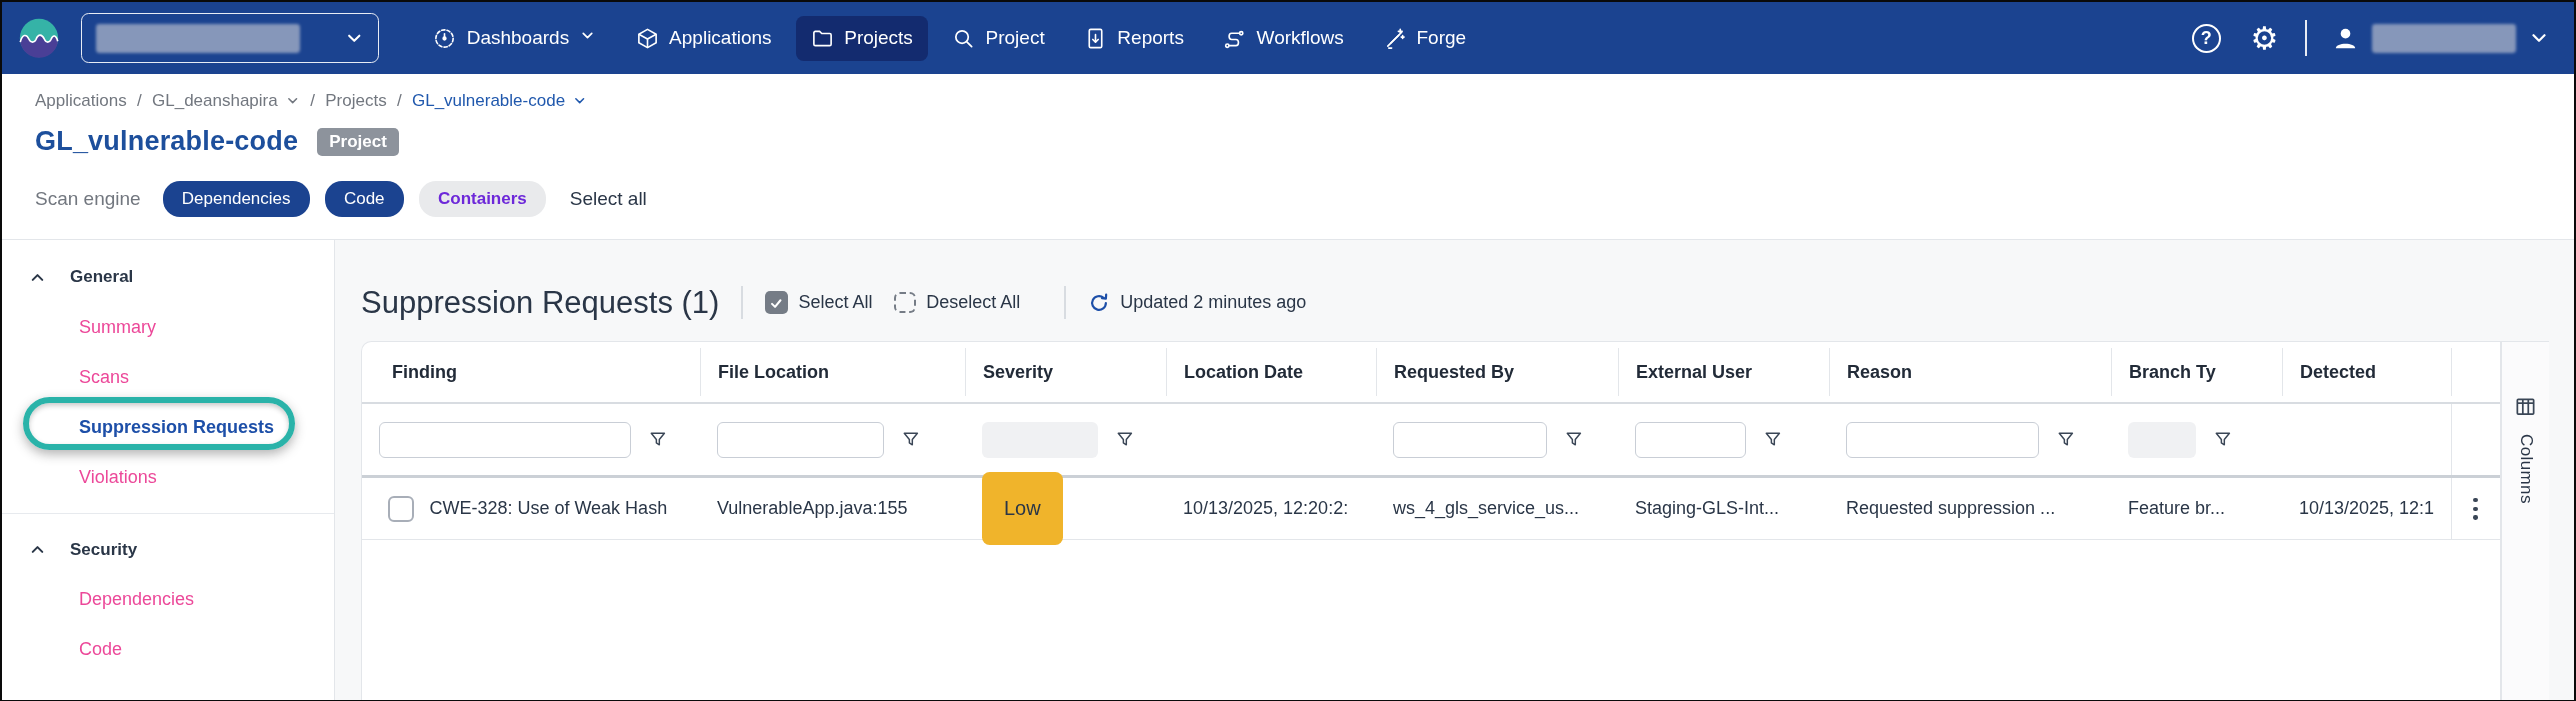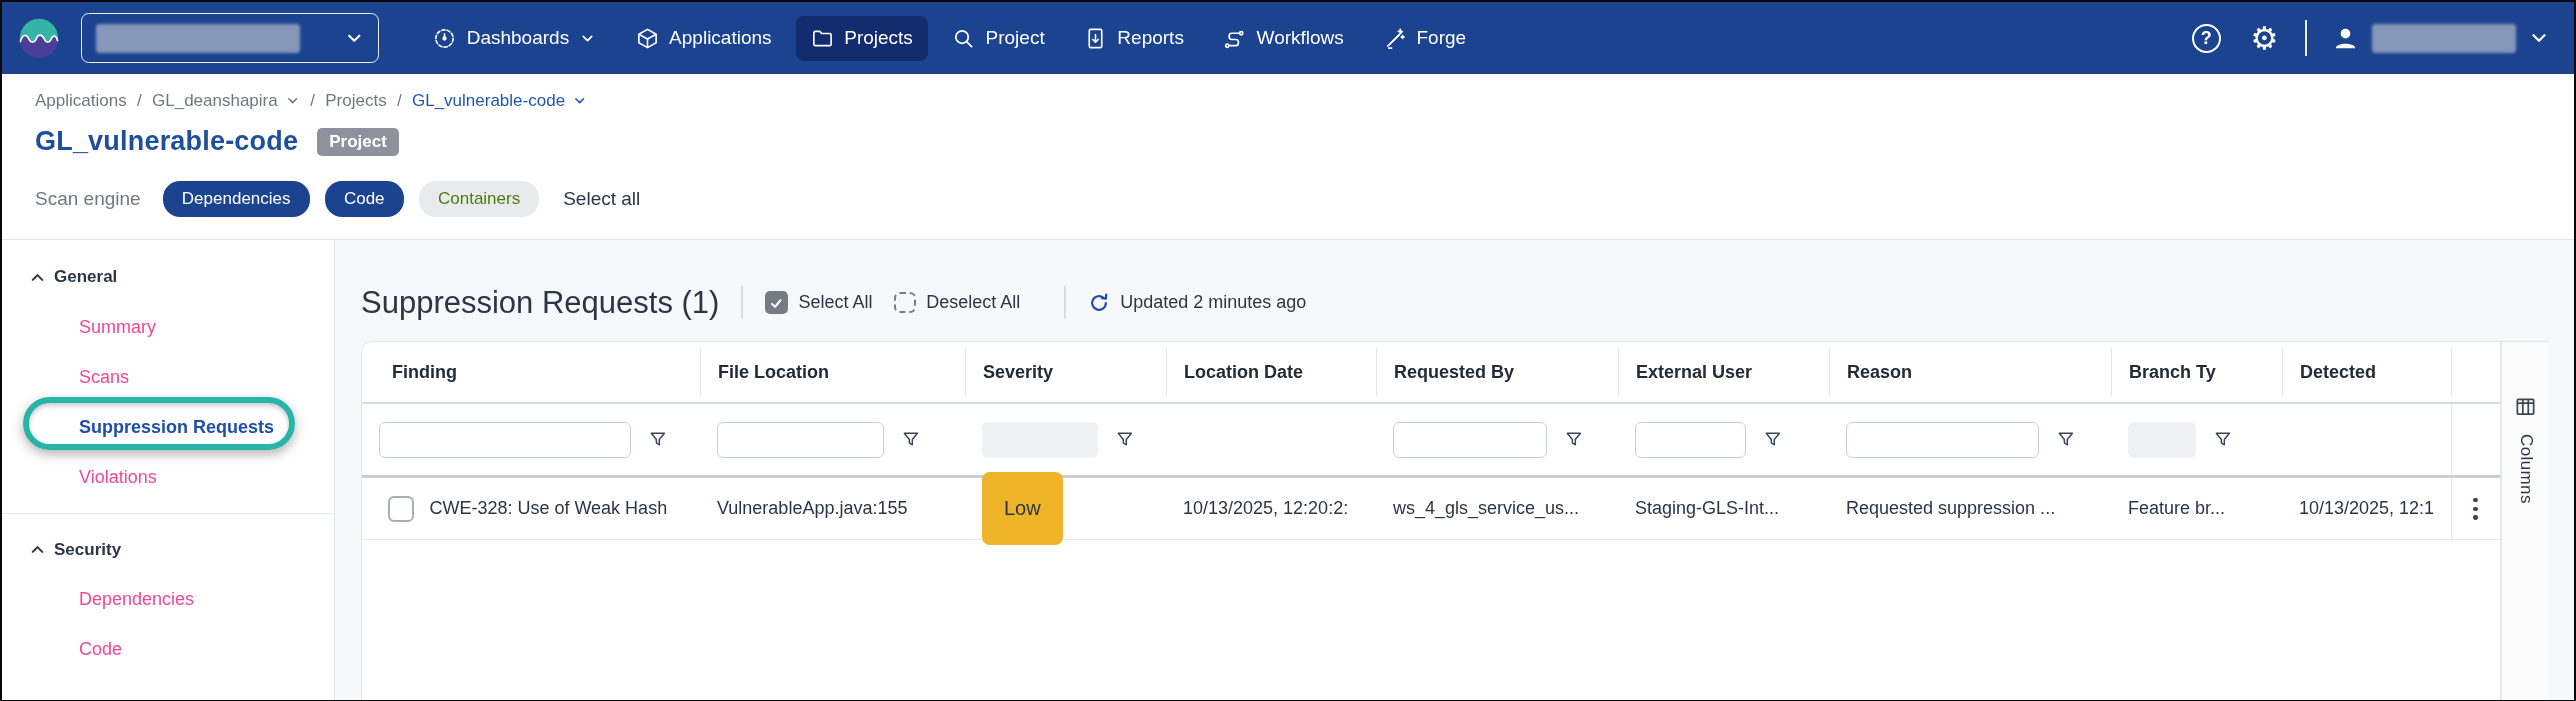--- a/index.html
+++ b/index.html
@@ -15,7 +15,7 @@
   .ws-redact { width:204px; height:29px; }
   .ws-caret { margin-left:auto; }
   .nav-items { display:flex; align-items:center; margin-left:39px; gap:8.6px; }
-  .nav-item { display:flex; align-items:center; gap:10.3px; color:#fff; font-size:19px; padding:11px 15.4px; border-radius:7.7px; cursor:pointer; white-space:nowrap; }
+  .nav-item { display:flex; gap:10.3px; color:#fff; font-size:19px; padding:11px 15.4px; border-radius:7.7px; cursor:pointer; white-space:nowrap; }
   .nav-item.active { background:#132B6F; }
   .nav-right { margin-left:auto; display:flex; align-items:center; gap:24px; }
   .icon-btn { display:flex; align-items:center; justify-content:center; width:34px; height:34px; cursor:pointer; }

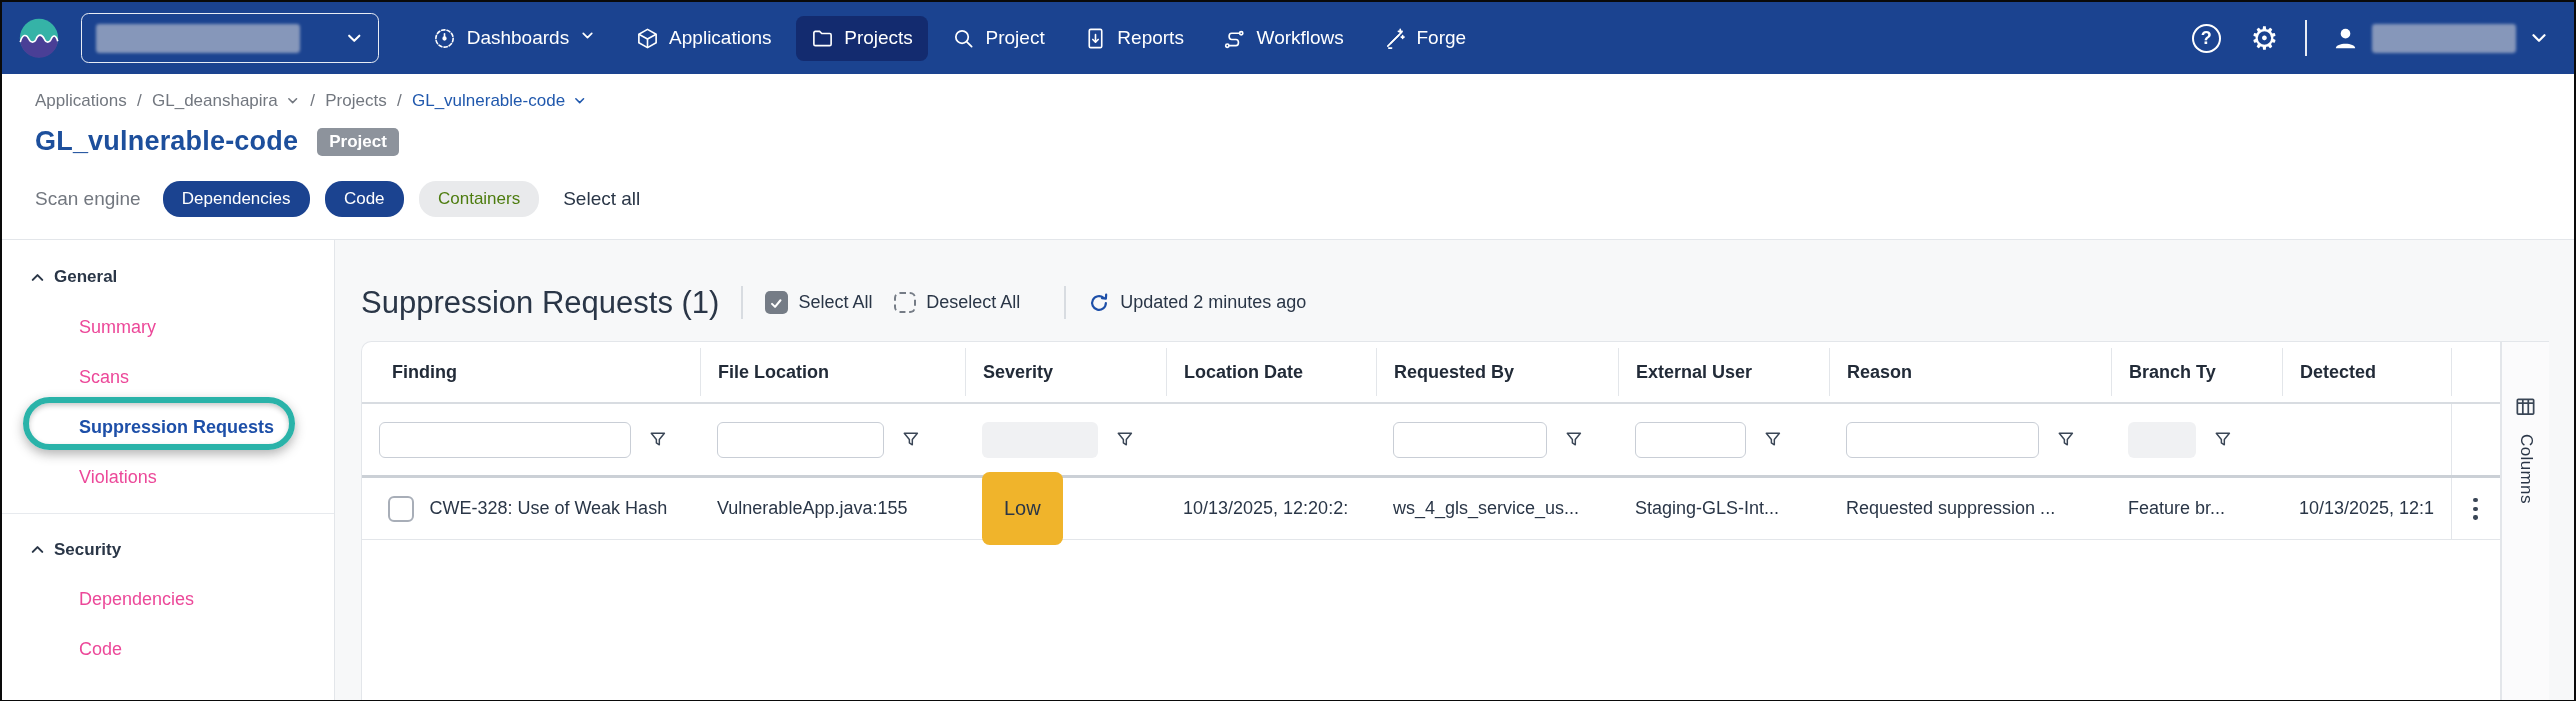--- a/index.html
+++ b/index.html
@@ -37,7 +37,7 @@
   .scan-row { display:flex; align-items:center; gap:15.4px; margin-top:24px; }
   .scan-label { font-size:19px; color:#72777F; margin-right:6.8px; }
   .chip { font-size:17px; padding:7.7px 19px; border-radius:17px; background:#1B4390; color:#fff; cursor:pointer; }
-  .chip.disabled { background:#E9EAEC; color:#4d7c0f; cursor:default; }
+  .chip.disabled { background:#E9EAEC; color:#6d28d9; cursor:default;font-weight:bold; }
   .select-all-link { font-size:19px; color:#2A3647; margin-left:8.6px; cursor:pointer; }
 
   

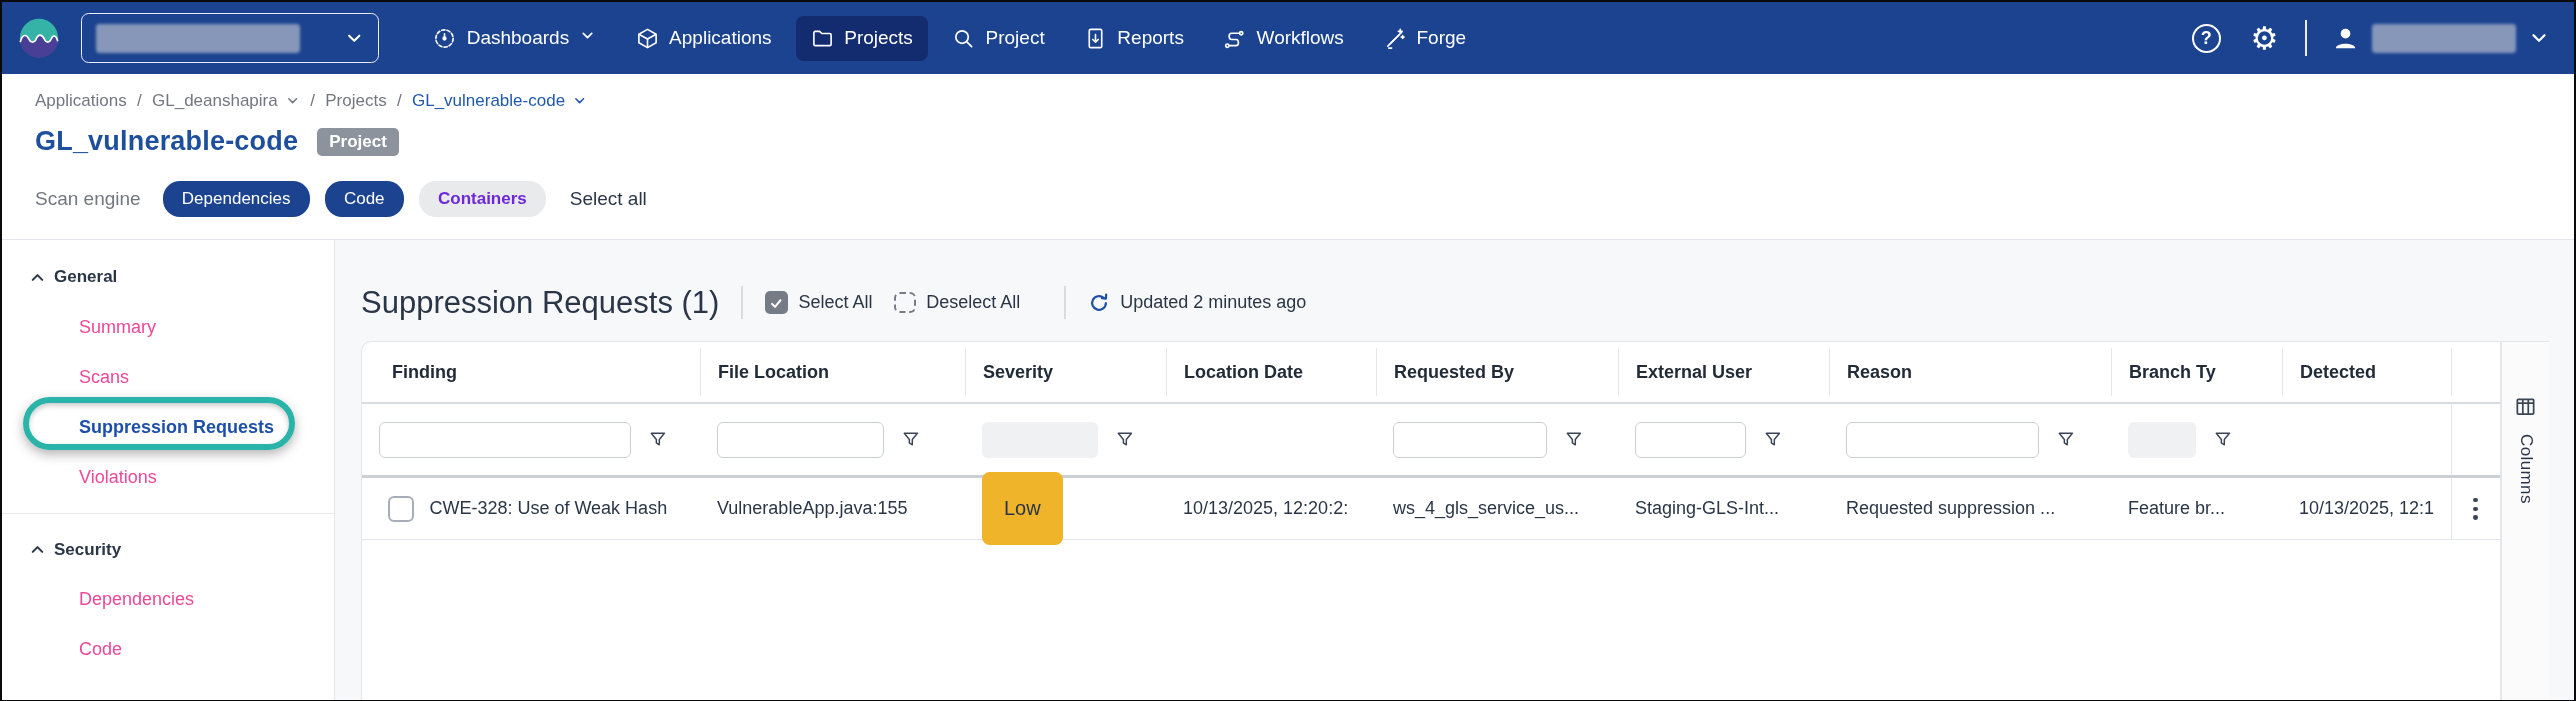--- a/index.html
+++ b/index.html
@@ -43,7 +43,7 @@
   
   .lower { flex:1; display:flex; min-height:0; }
   .sidebar { width:333px; flex:none; background:#fff; border-right:1.7px solid #E3E6EA; padding-top:12px; }
-  .side-sec-header { display:flex; align-items:center; gap:7px; padding:15.4px 0 15.4px 26px; font-size:17px; font-weight:700; color:#2A3647; cursor:pointer; }
+  .side-sec-header { display:flex; align-items:center; gap:23px; padding:15.4px 0 15.4px 26px; font-size:17px; font-weight:700; color:#2A3647; cursor:pointer; }
   .side-item { position:relative; padding:14.5px 0 14.5px 77px; font-size:18px; color:#ec4899; cursor:pointer; }
   .side-item.active { color:#1D4FA8; font-weight:700; }
   .annotation-ring { position:absolute; left:20.5px; top:-5.1px; width:272px; height:53px; border:6px solid #2AB3A9; border-radius:29px; box-shadow:0 4.3px 10.3px rgba(40,40,40,.35), inset 0 2.6px 5.1px rgba(40,40,40,.25); pointer-events:none; }

